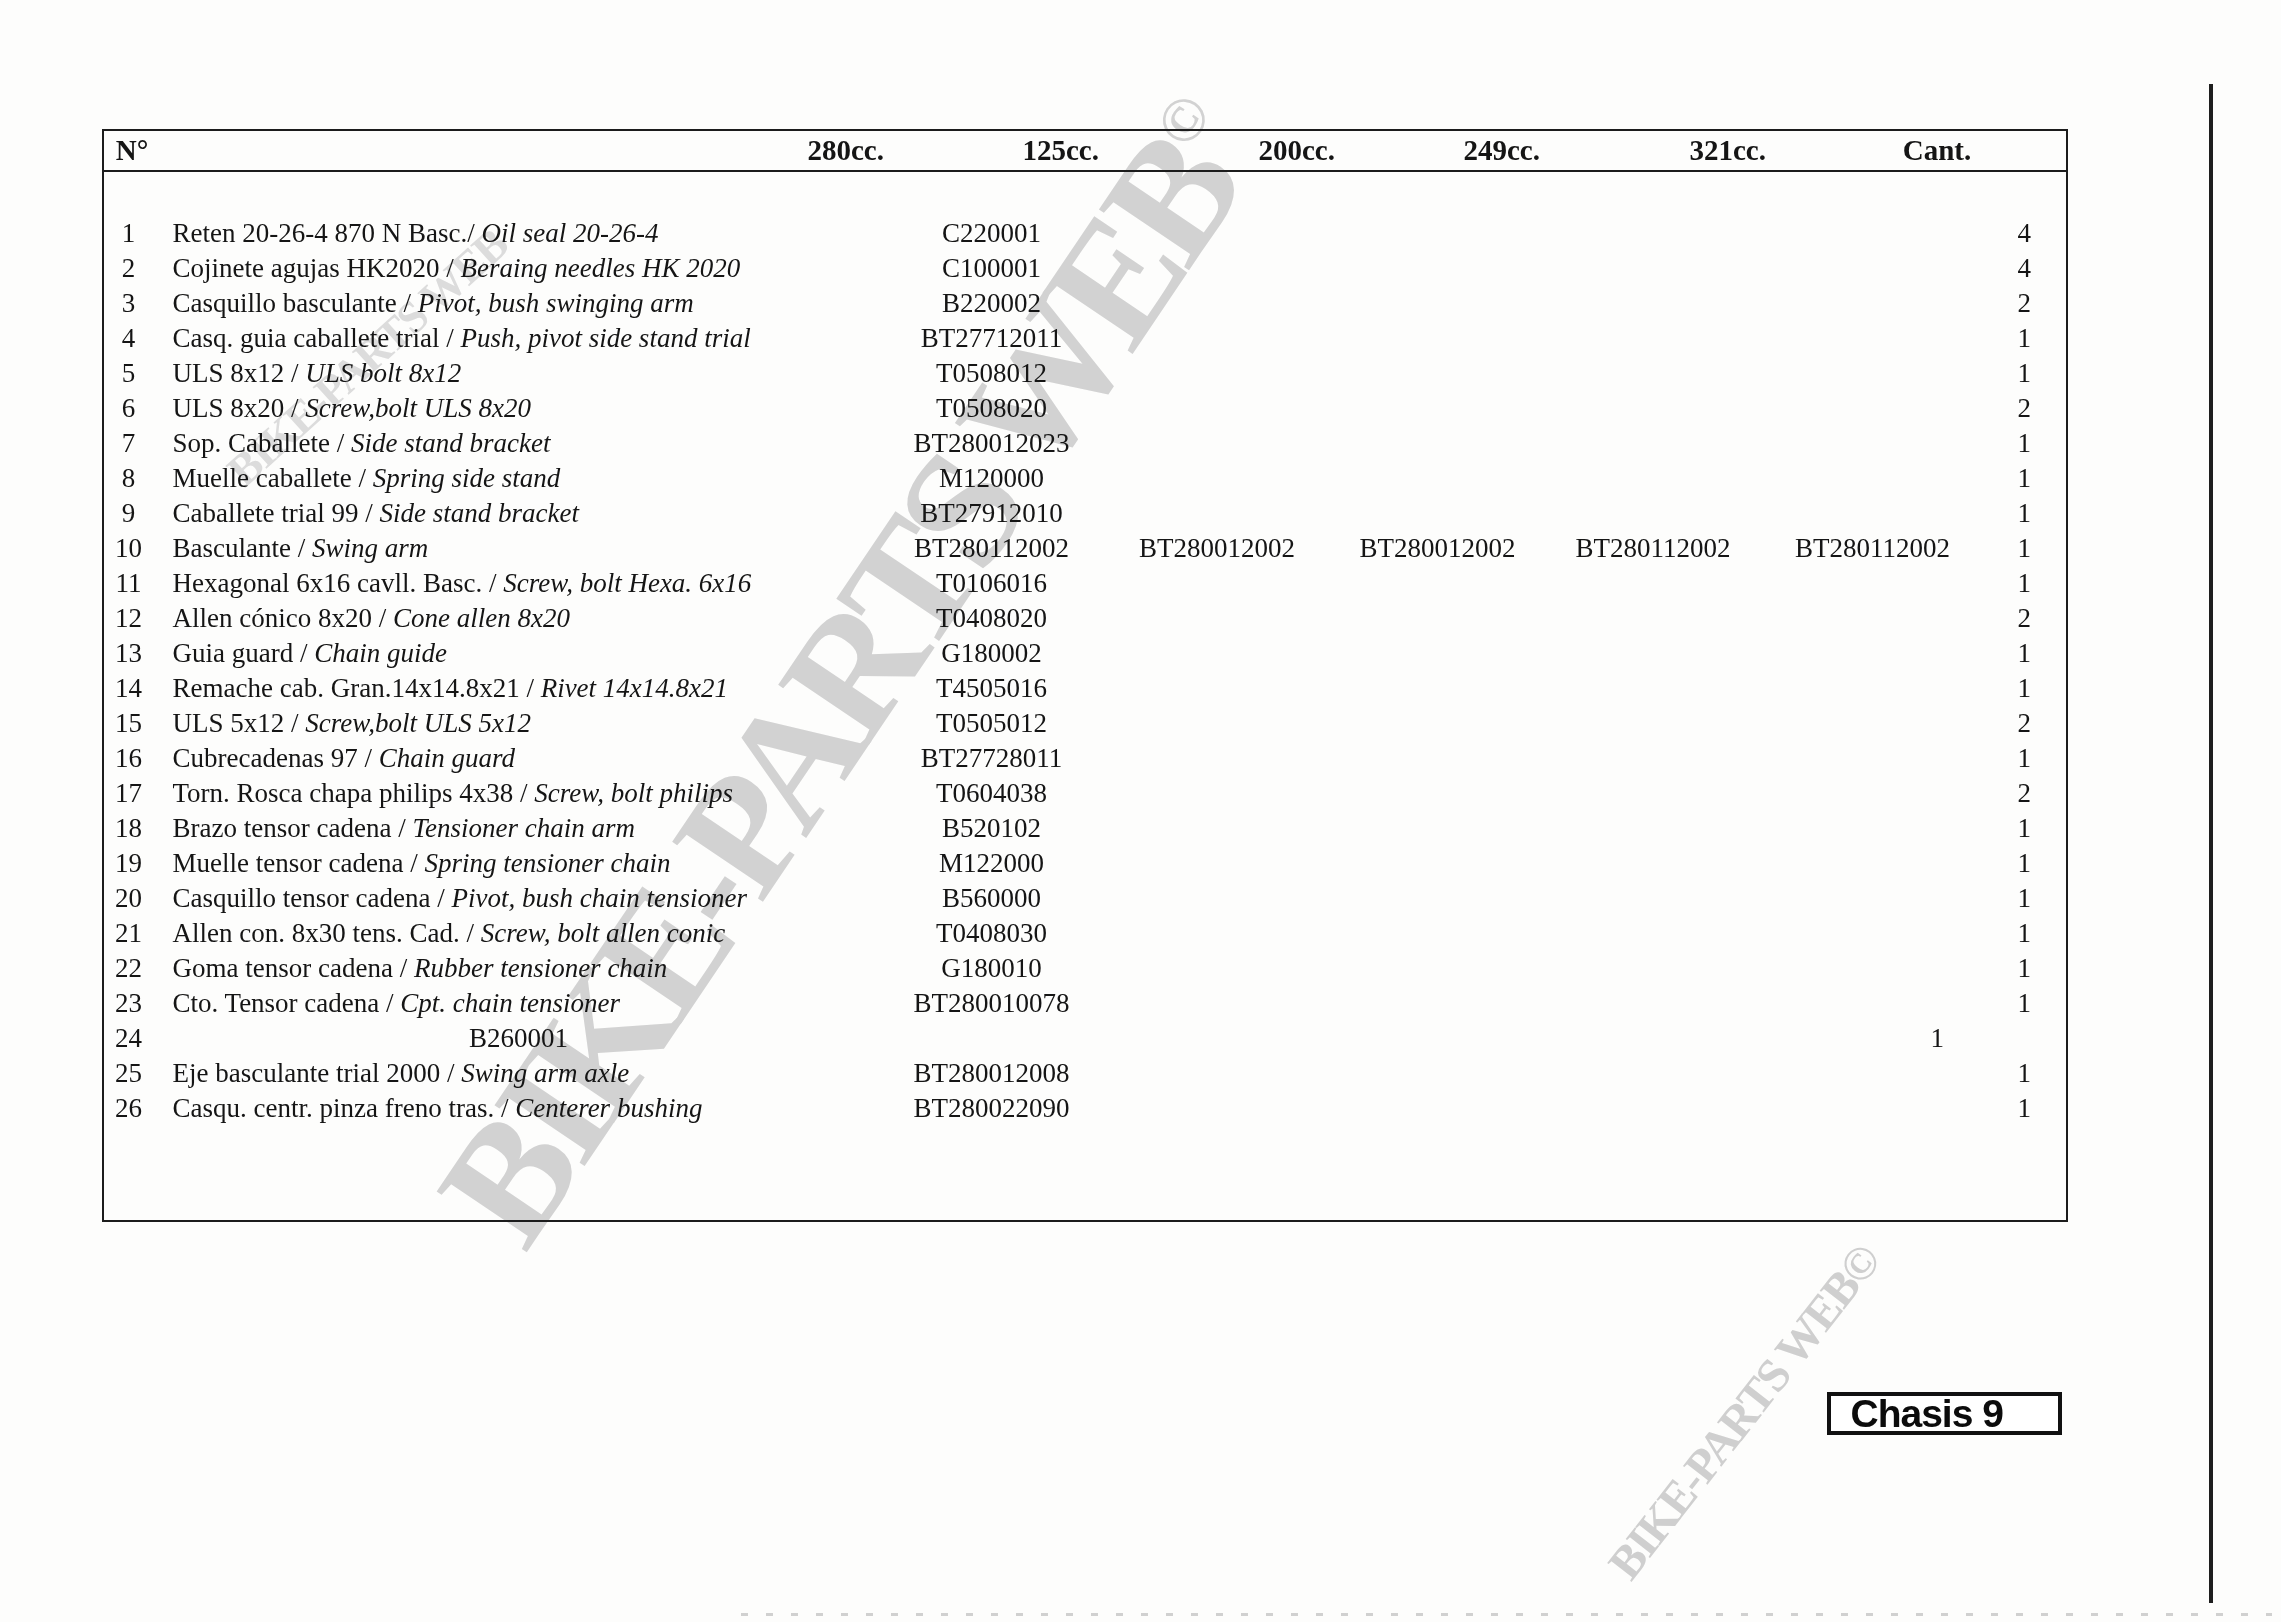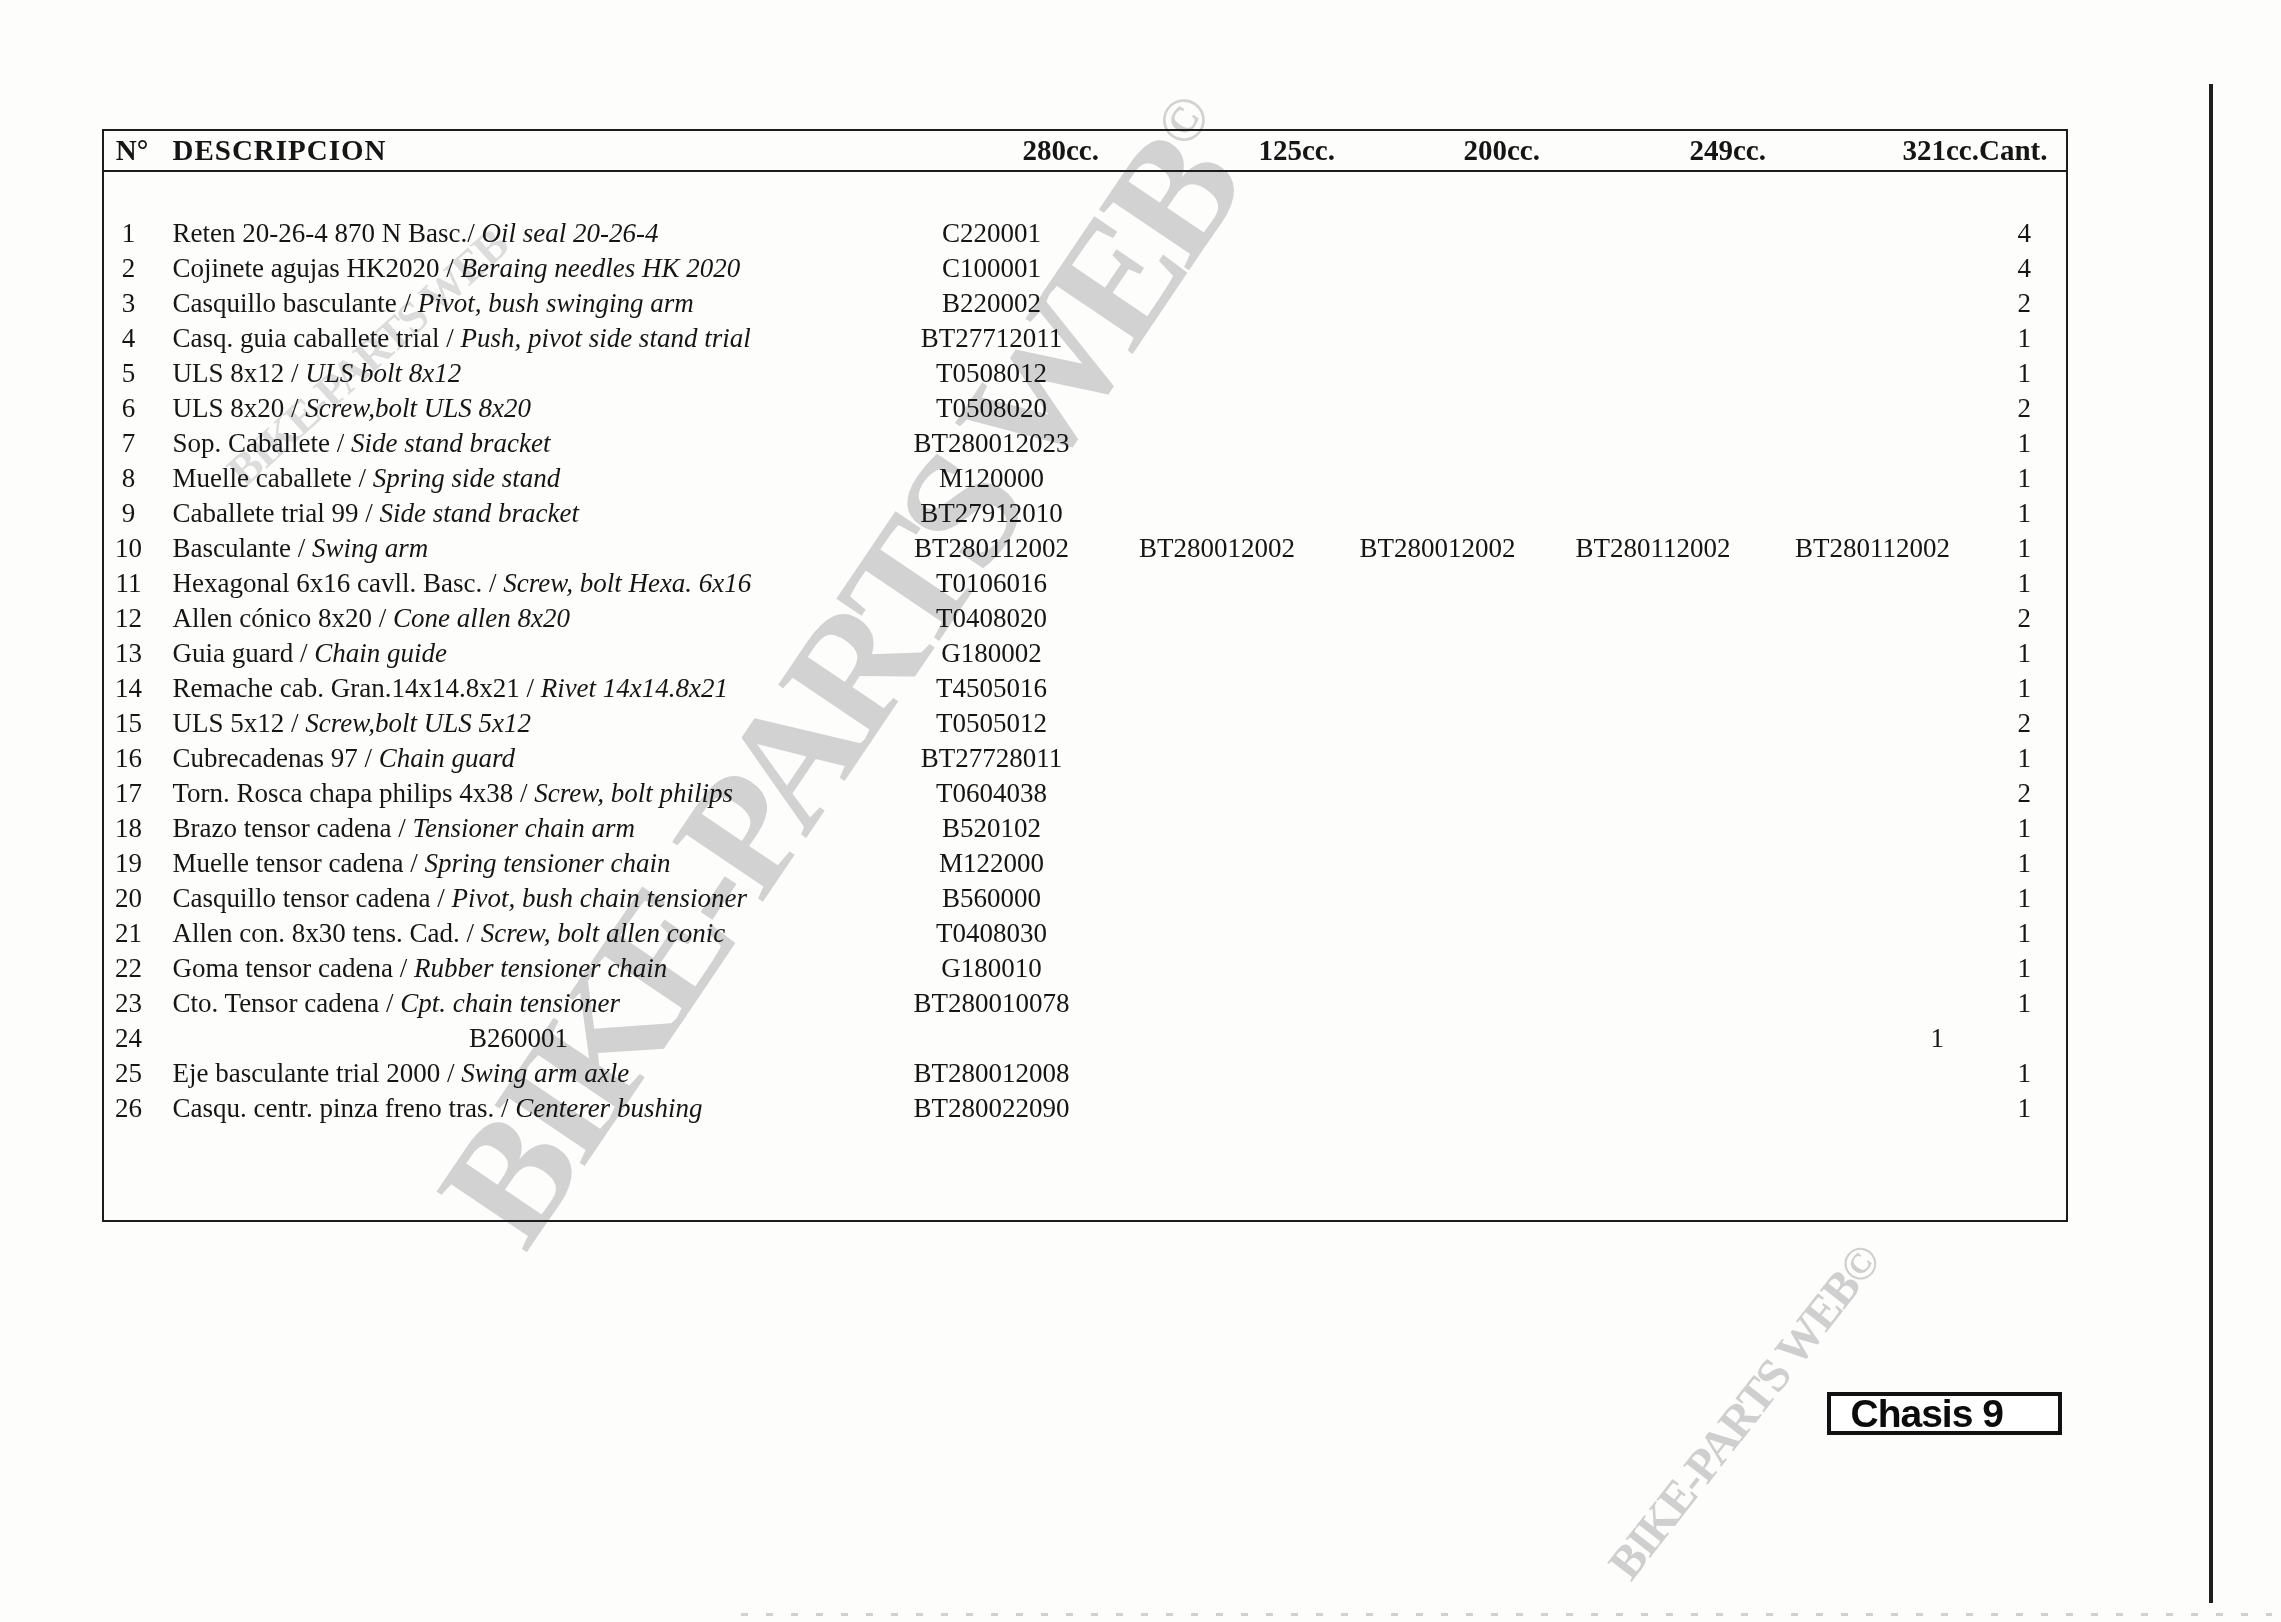--- a/index.html
+++ b/index.html
@@ -127,7 +127,6 @@
   <div class="parts-table">
     <div class="grid-row thead">
       <div class="h-no">N°</div>
-      <div class="h-desc">DESCRIPCION</div>
       <div class="h-center">280cc.</div>
       <div class="h-center">125cc.</div>
       <div class="h-center">200cc.</div>

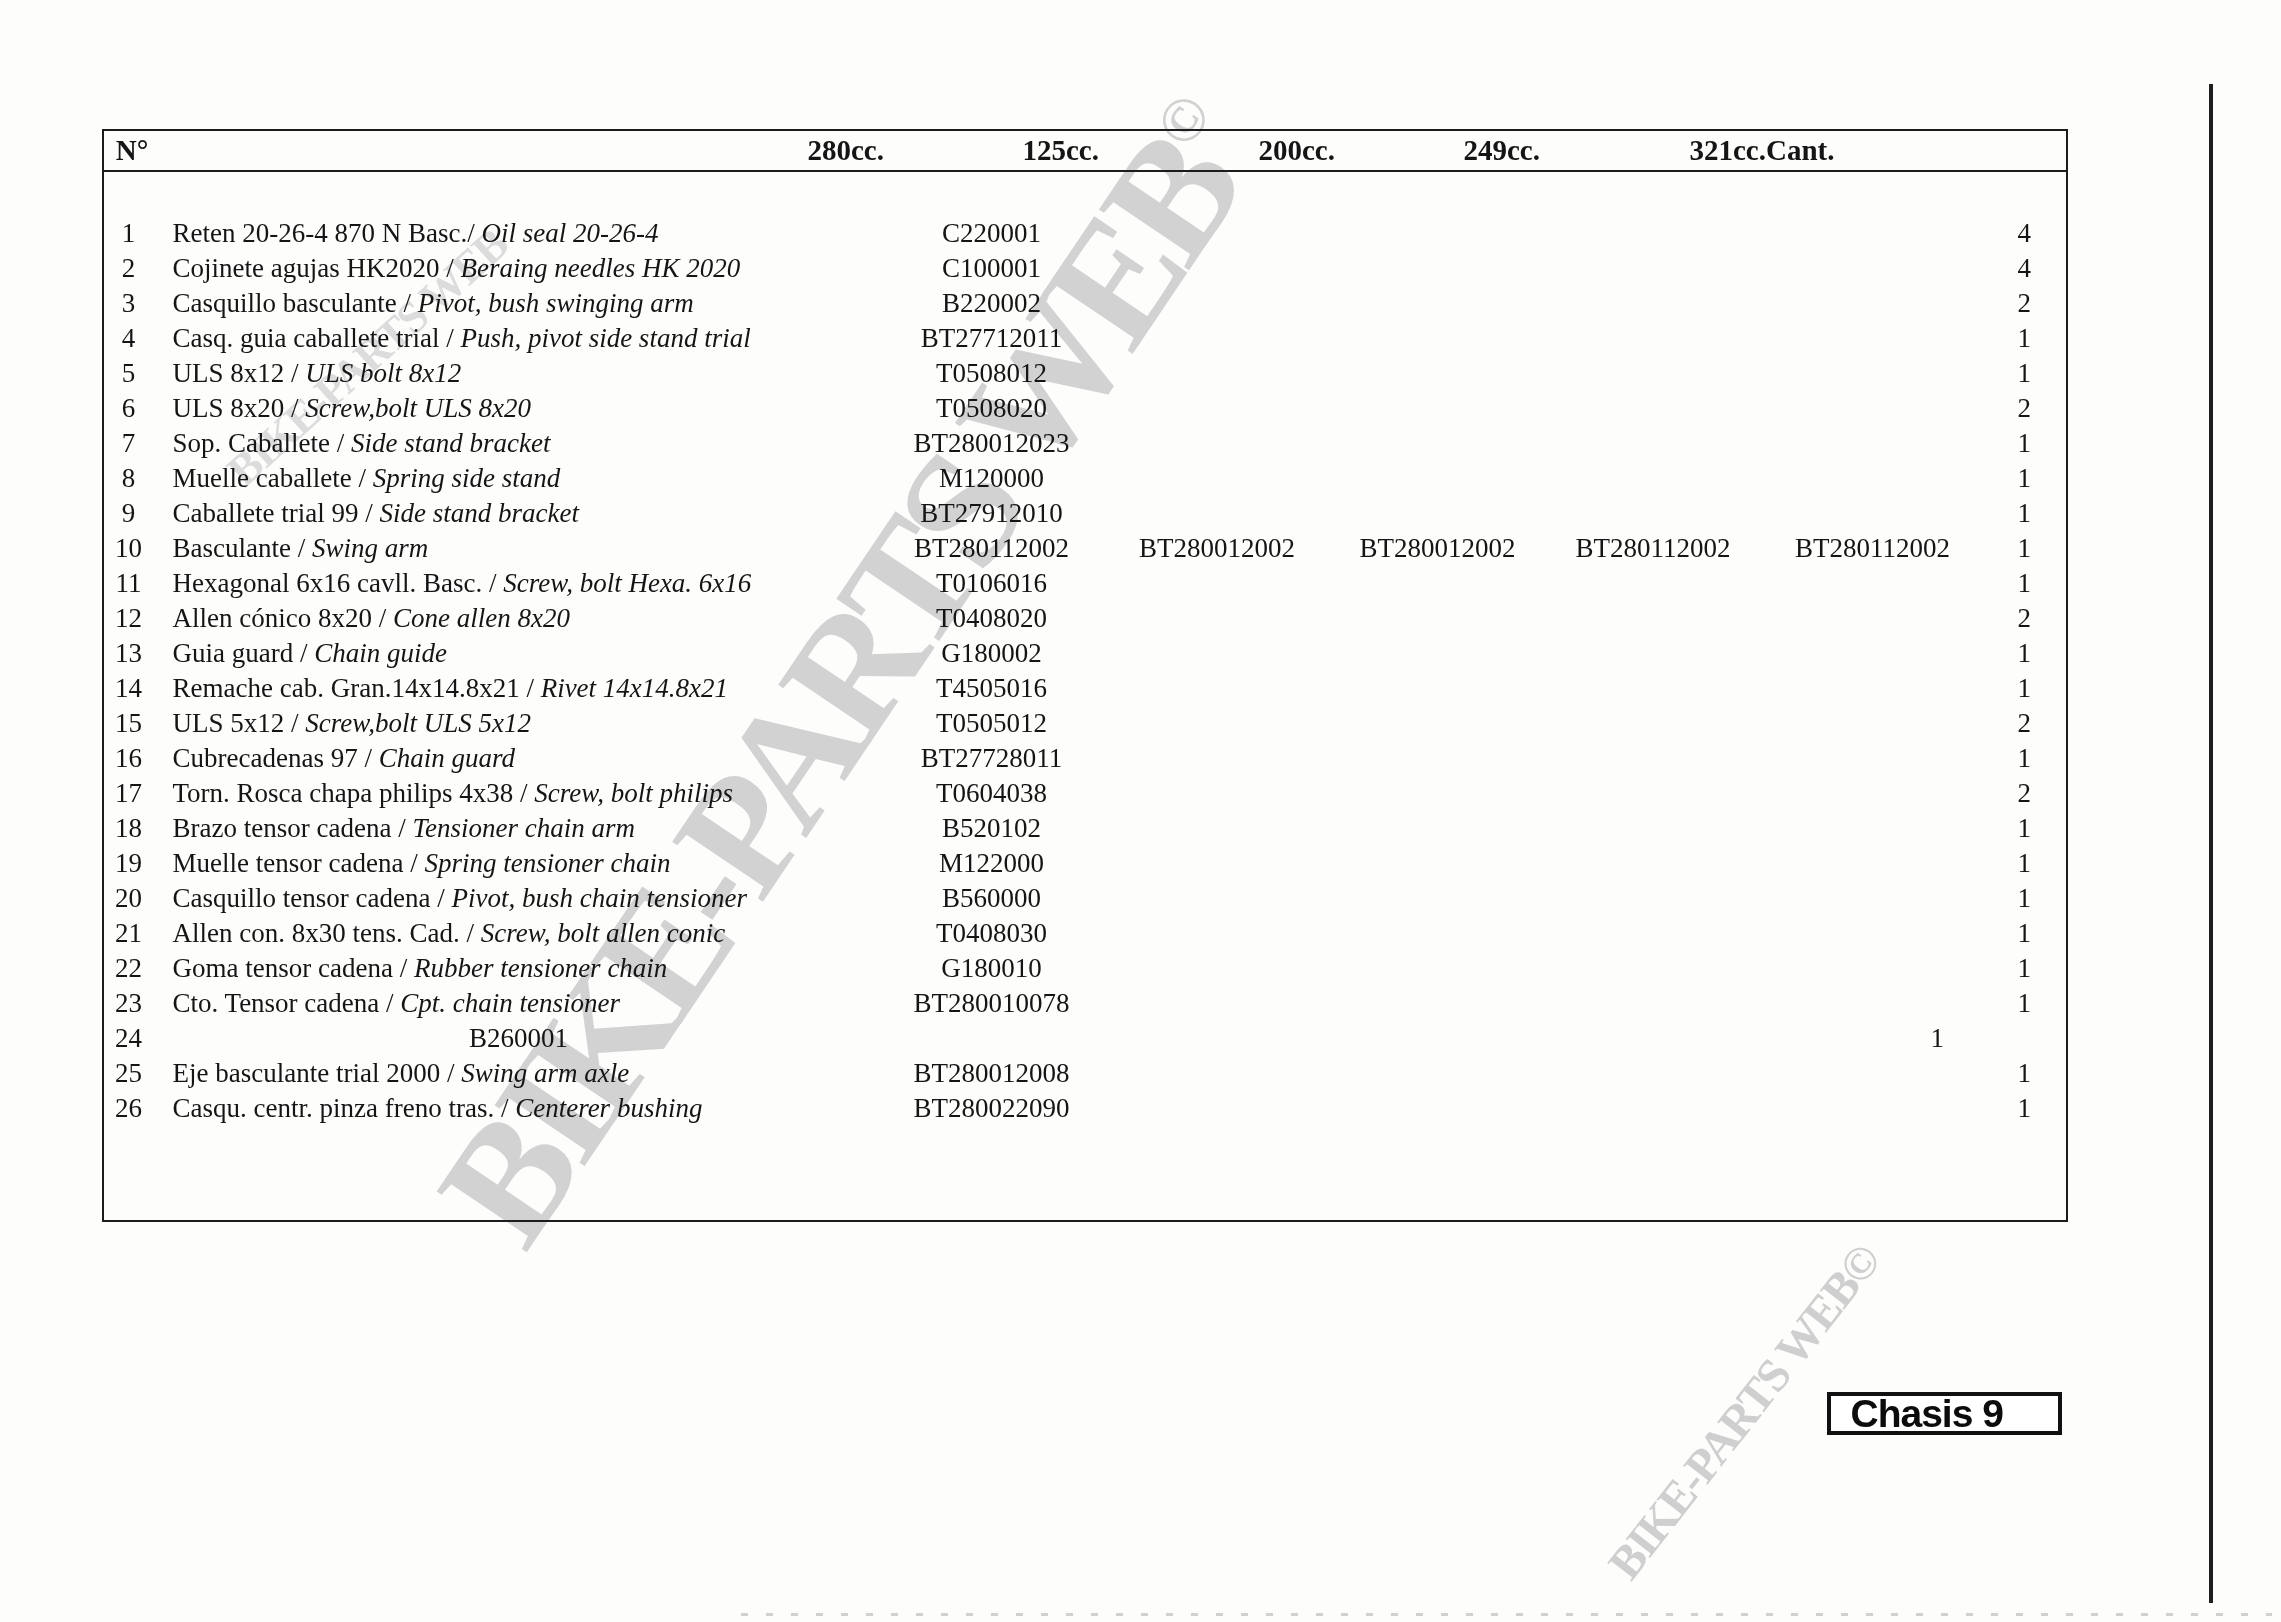--- a/index.html
+++ b/index.html
@@ -67,7 +67,7 @@
   .thead .h-no{padding-left:11.7px;}
   .thead .h-desc{padding-left:19.5px;letter-spacing:1px;}
   .h-center{text-align:right;}
-  .h-qty{text-align:left;padding-right:7.8px;}
+  .h-qty{text-align:right;padding-right:7.8px;}
   .tbody{
     padding-top:44px;
   }

